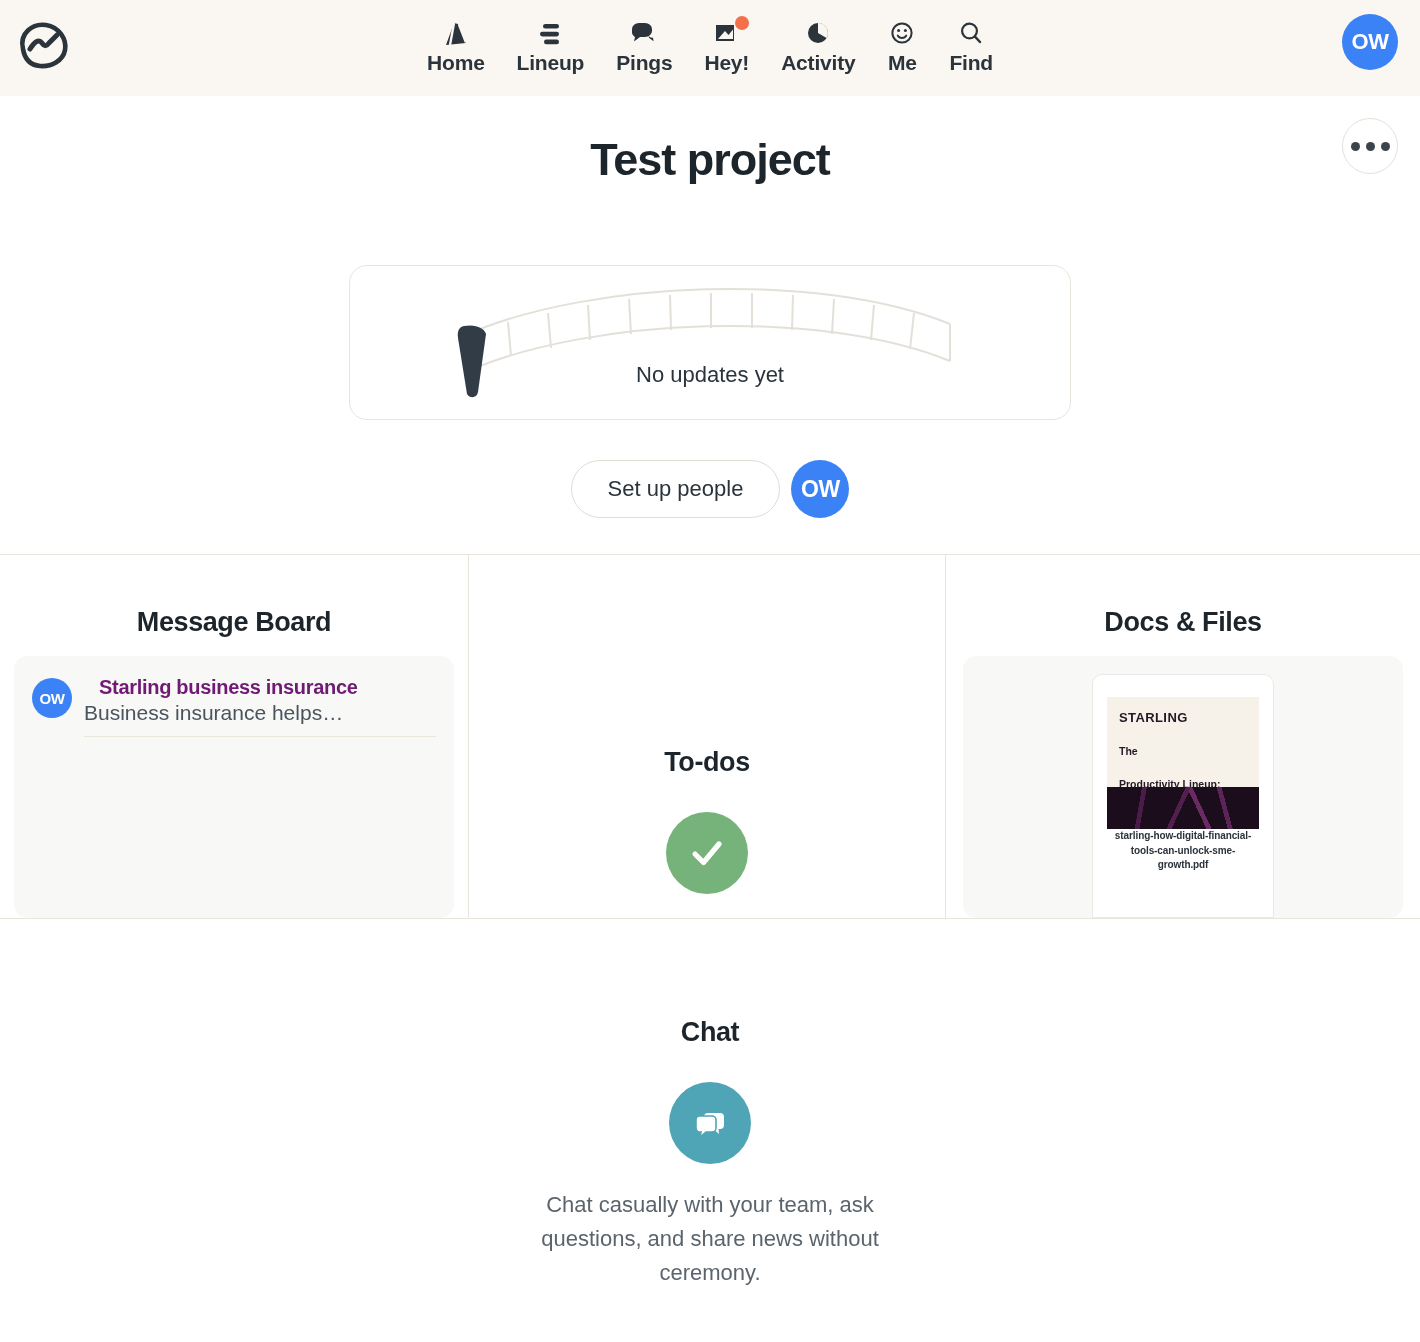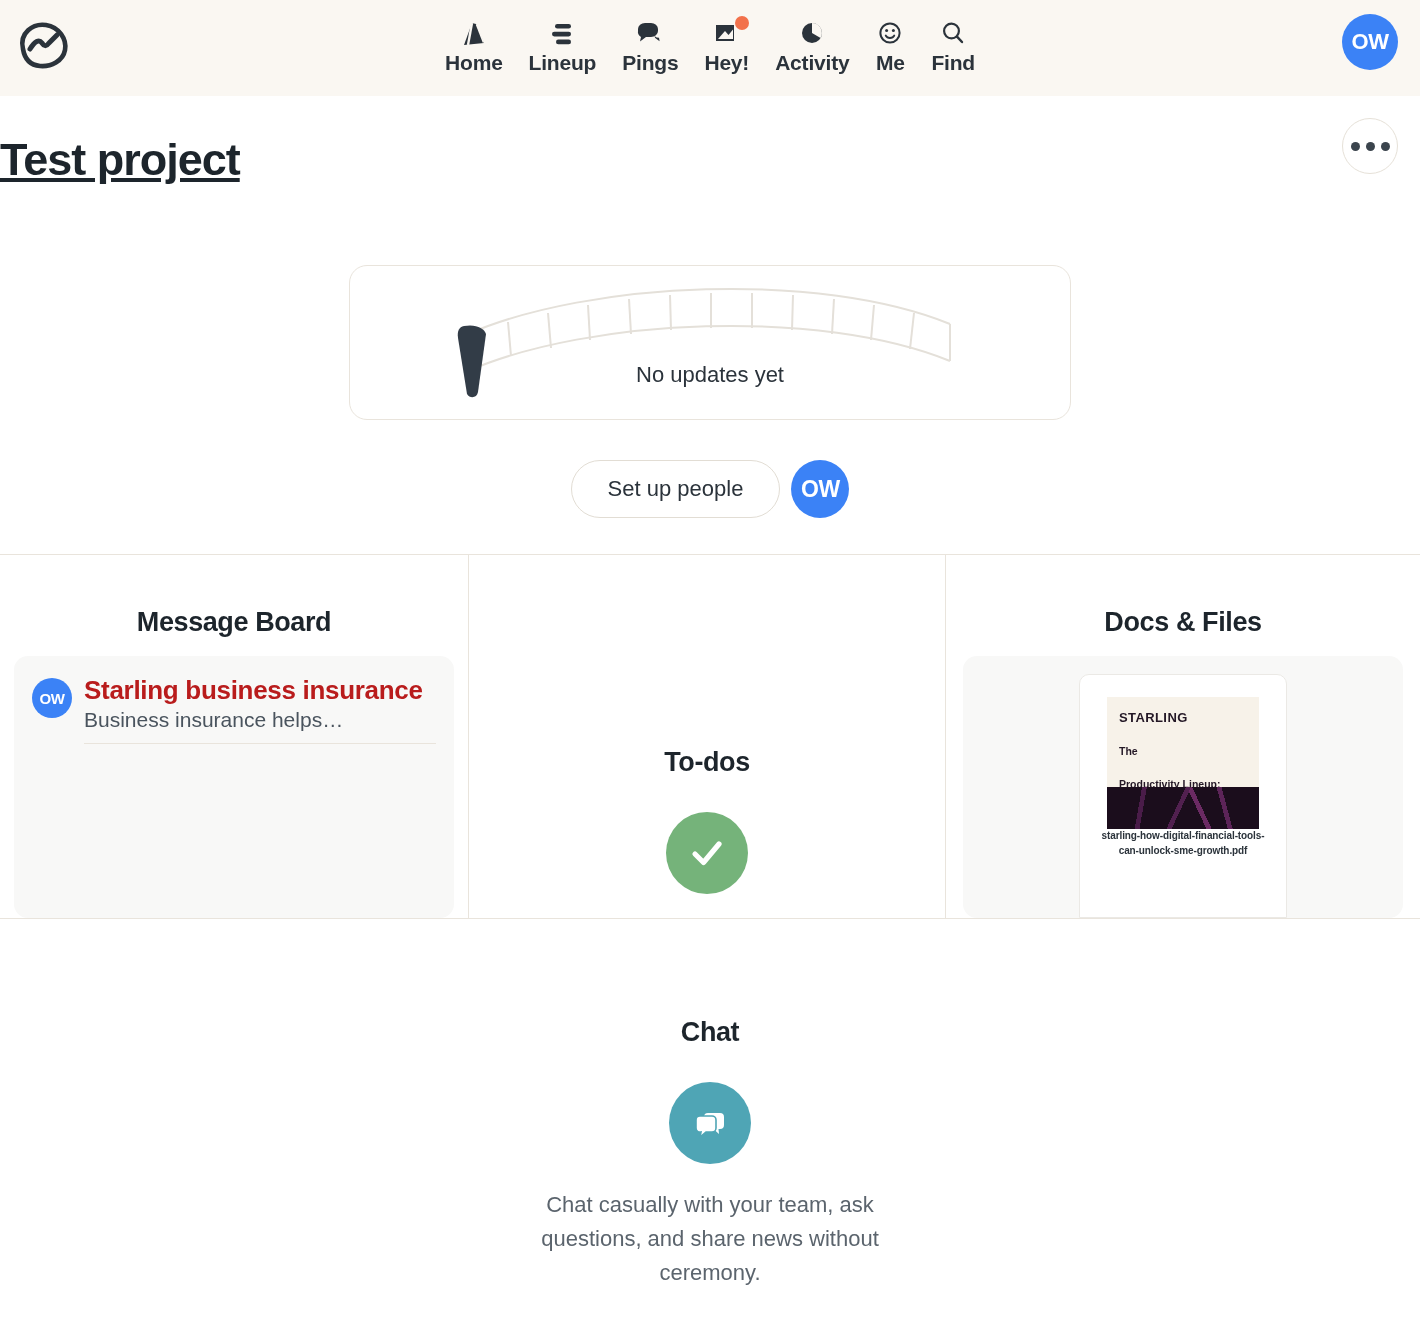--- a/index.html
+++ b/index.html
@@ -29,7 +29,7 @@
     margin: 12px auto;
     display: flex;
     align-items: flex-end;
-    gap: 6px;
+    gap: 12px;
     padding-bottom: 4px;
   }
   .nav-item {

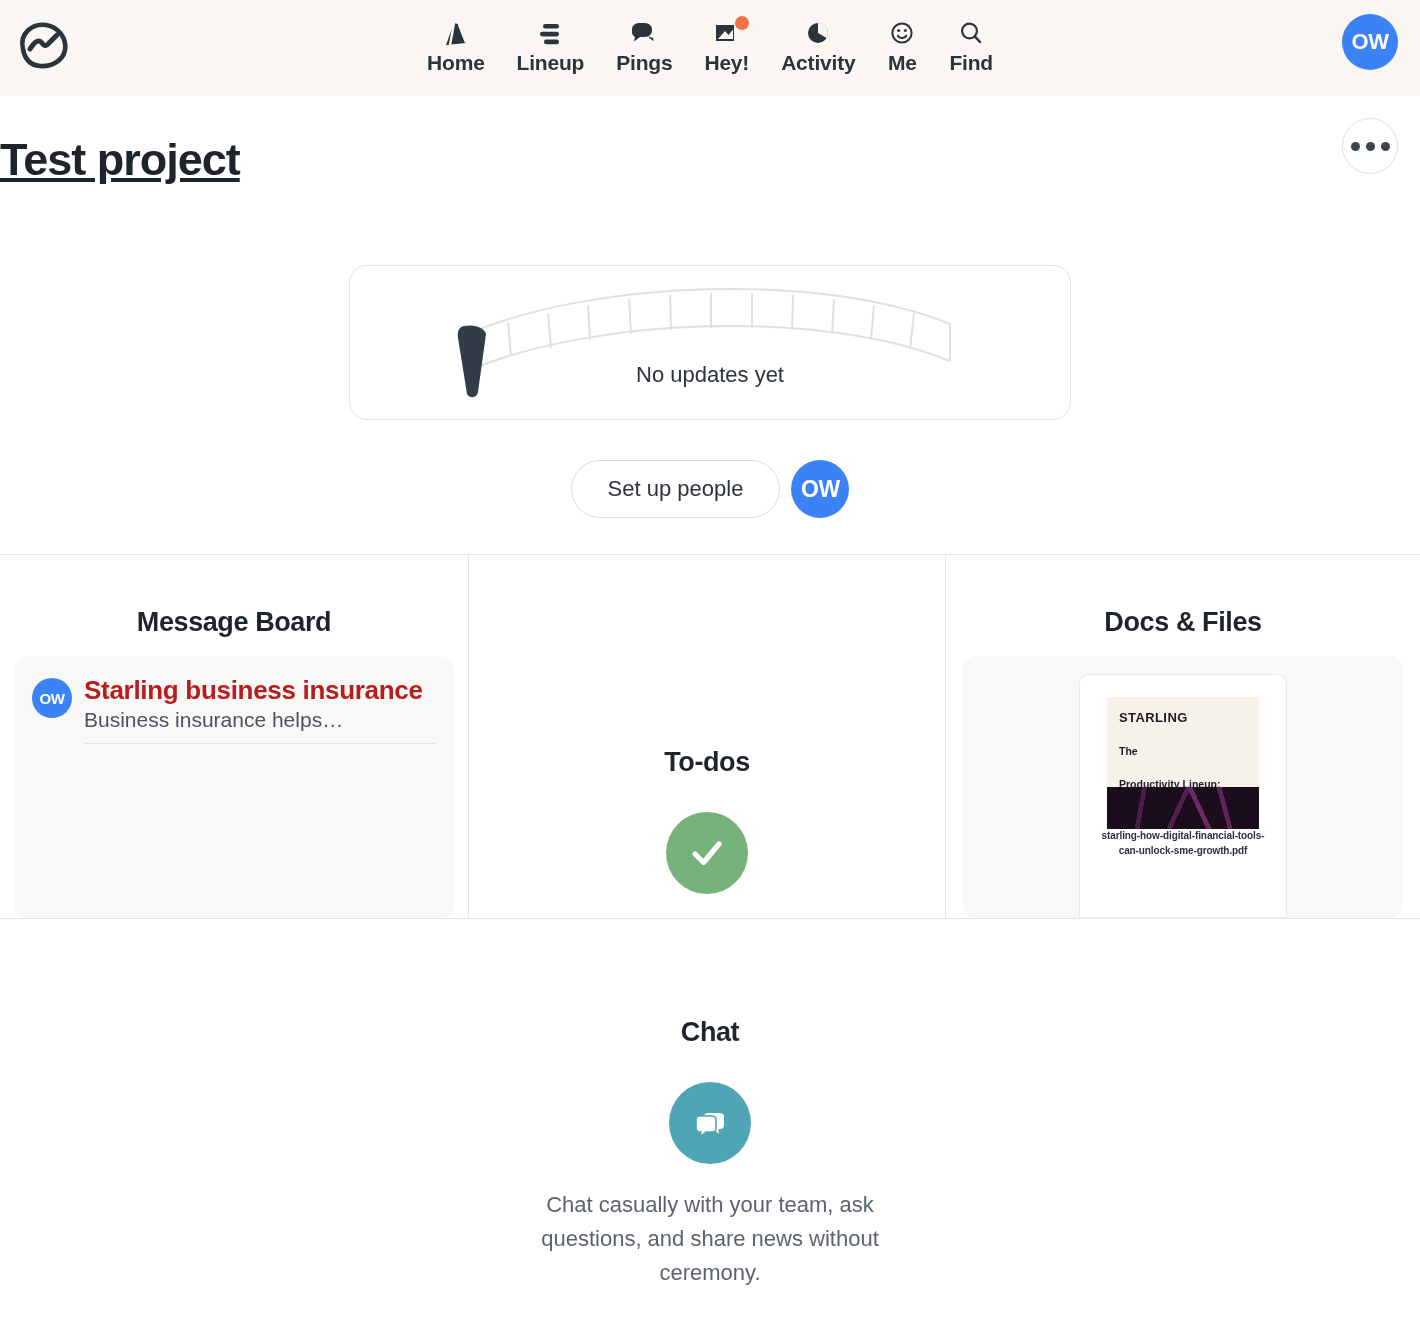--- a/index.html
+++ b/index.html
@@ -106,11 +106,11 @@
     display: block;
   }
   .project-title {
+    text-align: center;
     font-size: 45px;
     font-weight: 700;
     letter-spacing: -1px;
     color: #1d252c;
-    text-decoration: underline;
   }
 
   .hill-card {

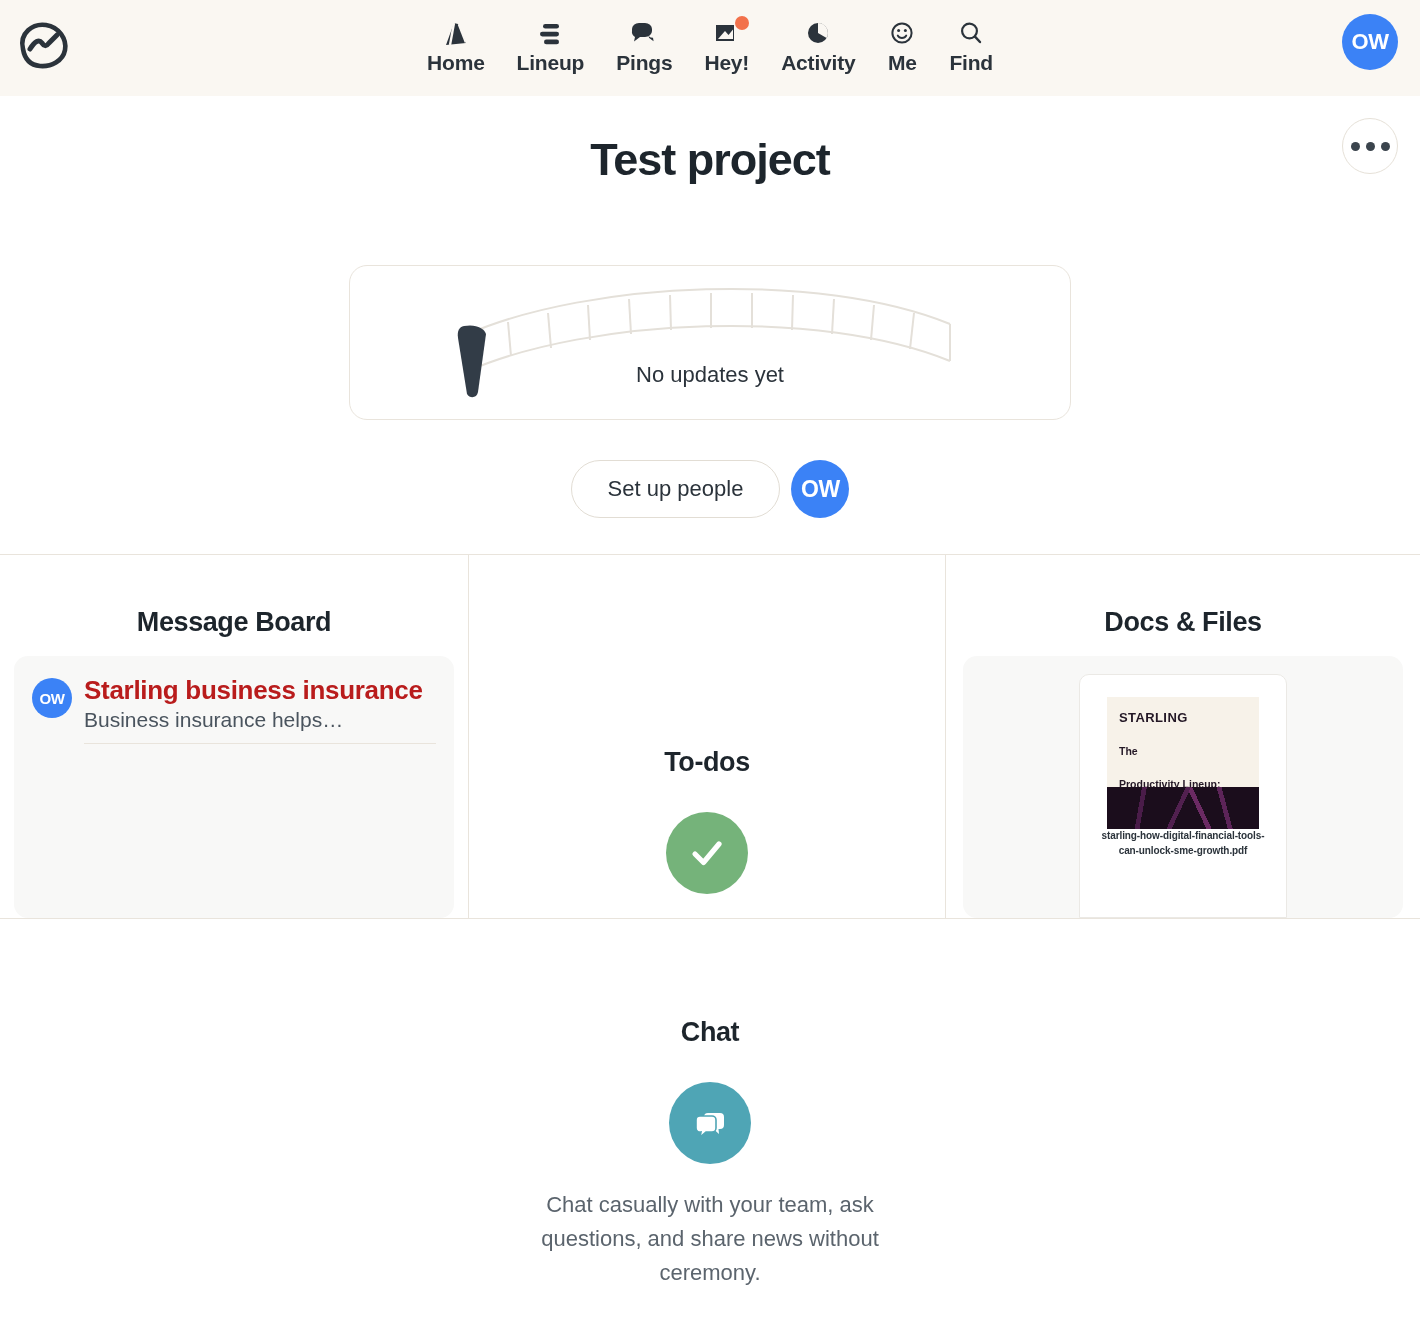--- a/index.html
+++ b/index.html
@@ -203,11 +203,12 @@
   }
   .mb-text { flex: 1; min-width: 0; }
   .mb-title {
-    font-size: 26px;
-    font-weight: 700;
-    color: #b91c1c;
+    font-size: 20px;
+    font-weight: 700;
+    color: #701a75;
     letter-spacing: -0.3px;
     line-height: 1.15;
+    margin-left: 15px;
   }
   .mb-sub {
     font-size: 21px;

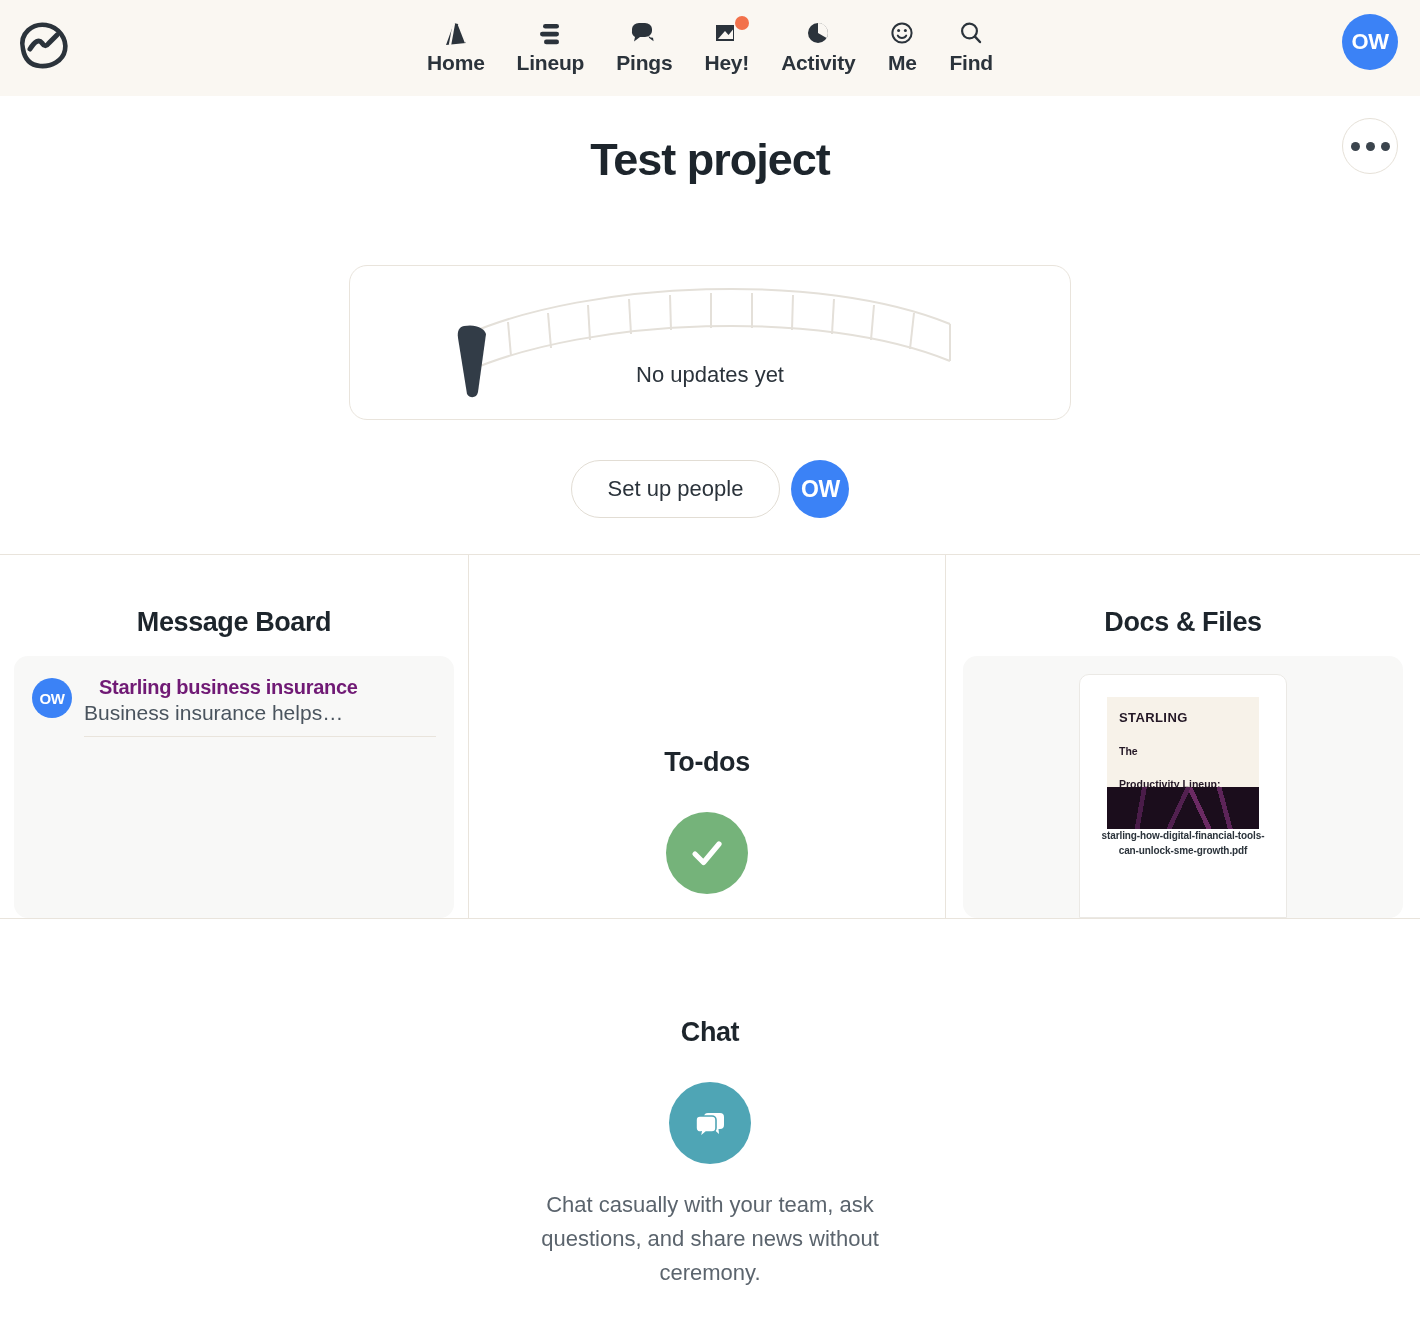--- a/index.html
+++ b/index.html
@@ -244,7 +244,7 @@
     overflow: hidden;
   }
   .doc-thumb {
-    width: 208px;
+    width: 182px;
     background: #ffffff;
     border: 1.5px solid #ebe9e5;
     border-radius: 10px 10px 0 0;

